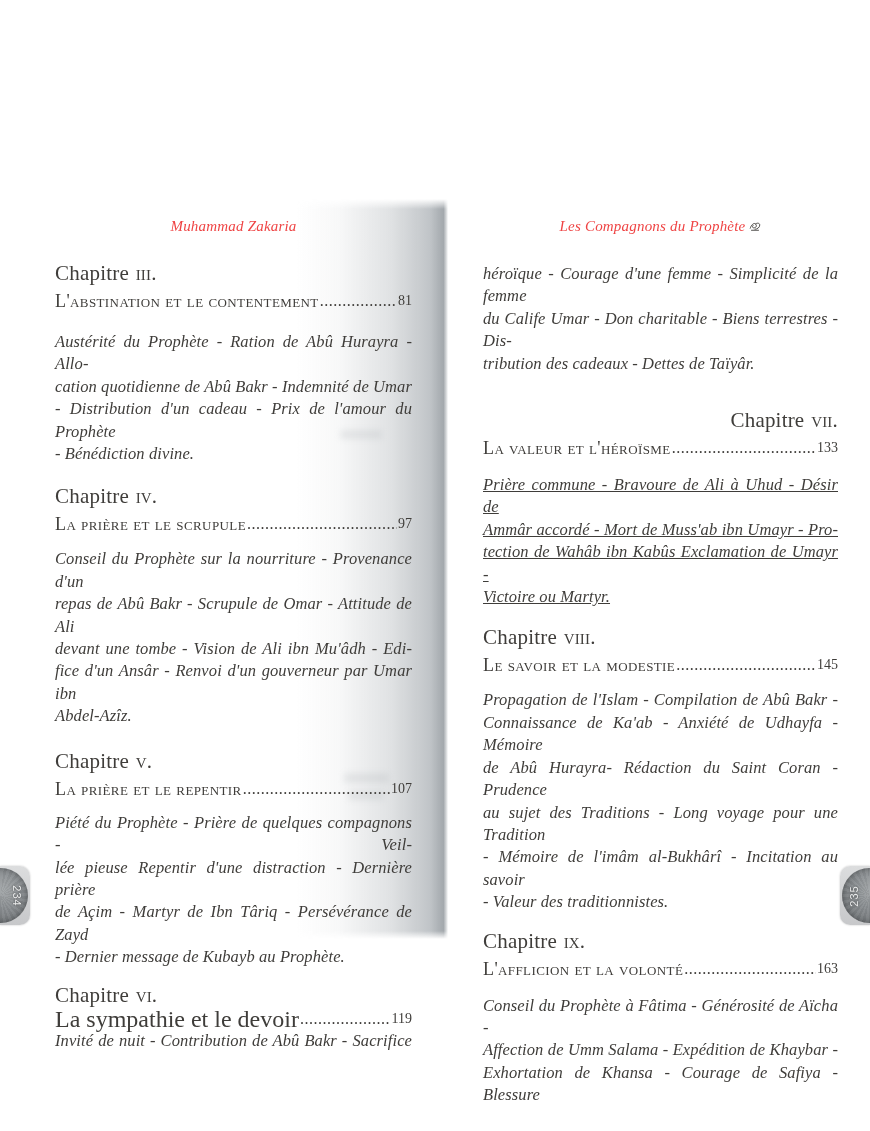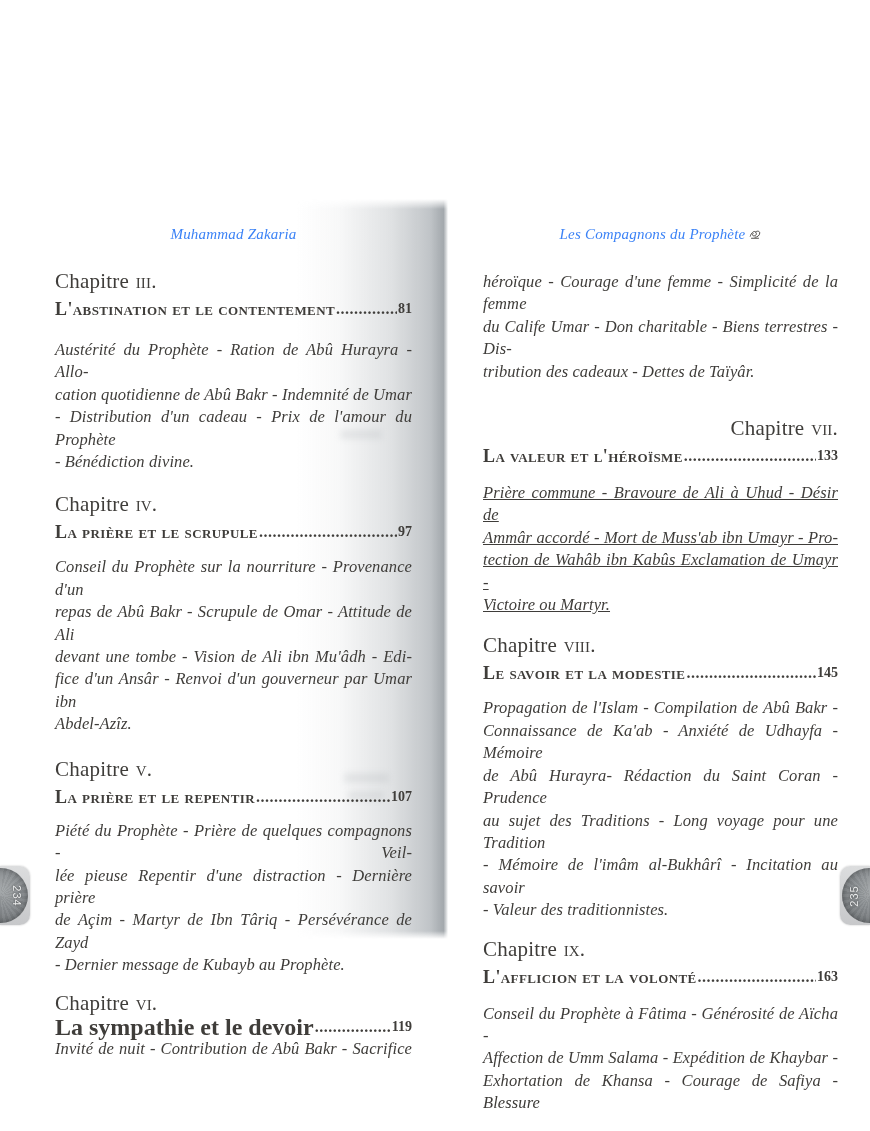--- a/index.html
+++ b/index.html
@@ -33,8 +33,8 @@
   .col-right { left:483px; width:355px; }
 
   .runhead {
-    margin-top:27px; height:19px; text-align:center;
-    font-style:italic; font-size:15px; line-height:19px; color:#3b82f6;
+    margin-top:19px; height:19px; text-align:center;
+    font-style:italic; font-size:15px; line-height:19px; color:#ef4444;
     letter-spacing:0.2px;
   }
   .runhead svg { vertical-align:-1px; margin-left:4px; }

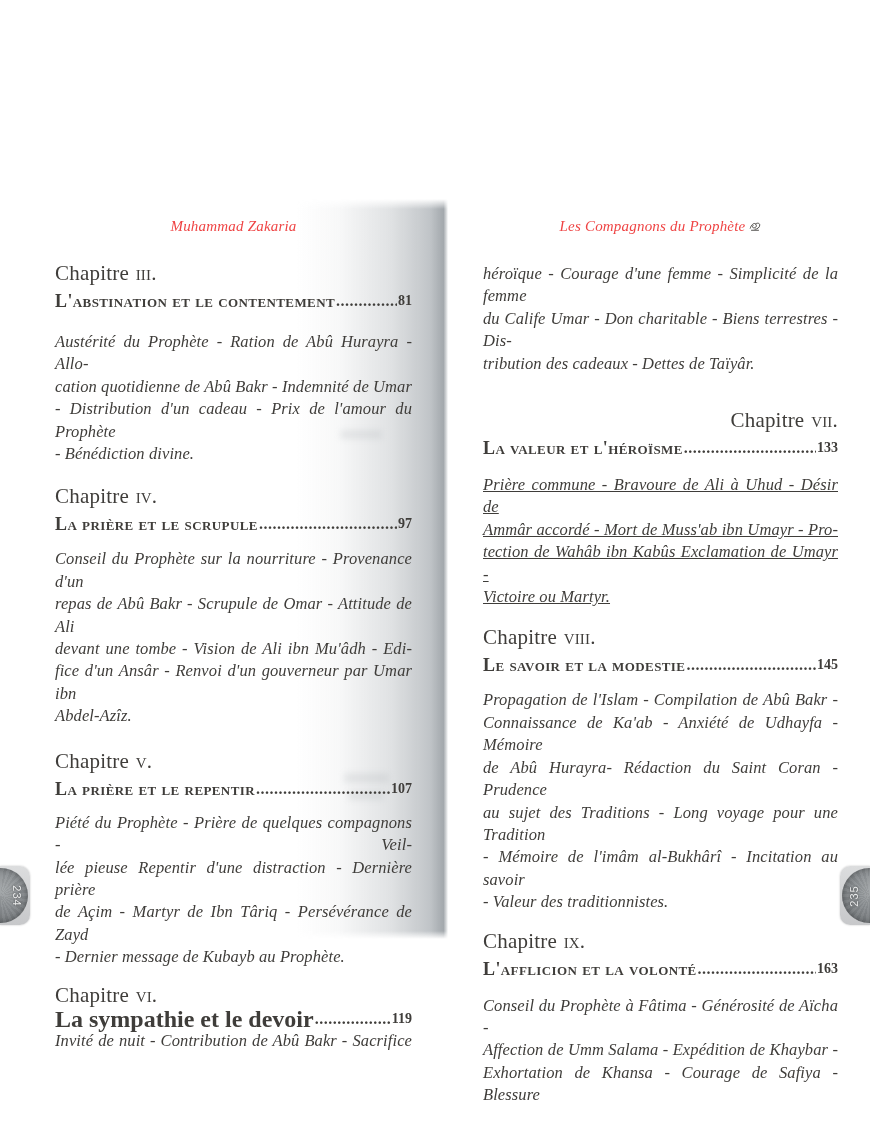--- a/index.html
+++ b/index.html
@@ -43,7 +43,7 @@
   .chap .num { font-variant:small-caps; margin-left:0.32em; }
 
   .toc-line {
-    display:flex; align-items:flex-start; margin-top:2px; line-height:26px;font-weight:bold;
+    display:flex; align-items:flex-start; margin-top:2px; line-height:26px;
   }
   .toc-line .toc-title { flex:0 0 auto; white-space:nowrap; }
   .sc .toc-title { font-variant:small-caps; font-size:18px; letter-spacing:0.4px; }

